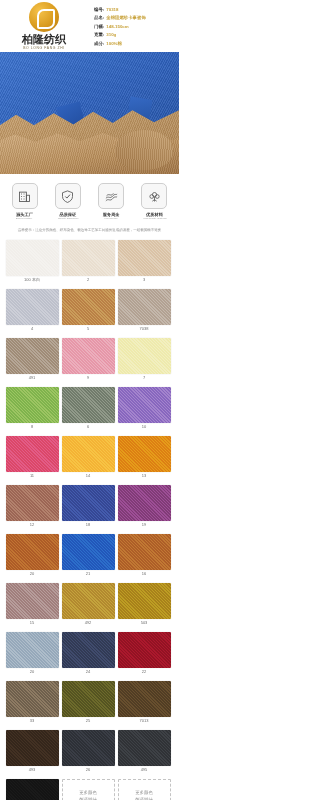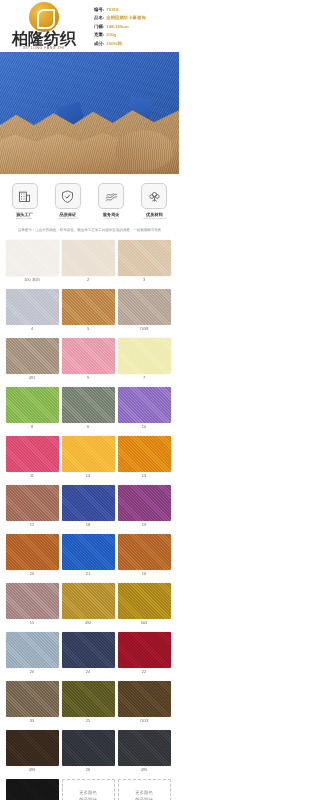--- a/index.html
+++ b/index.html
@@ -45,7 +45,7 @@
     border-radius:7px 2px 7px 2px;
   }
   .brand-name {
-    font-size:16px;
+    font-size:11px;
     font-weight:bold;
     color:#2b2b2b;
     letter-spacing:0px;

